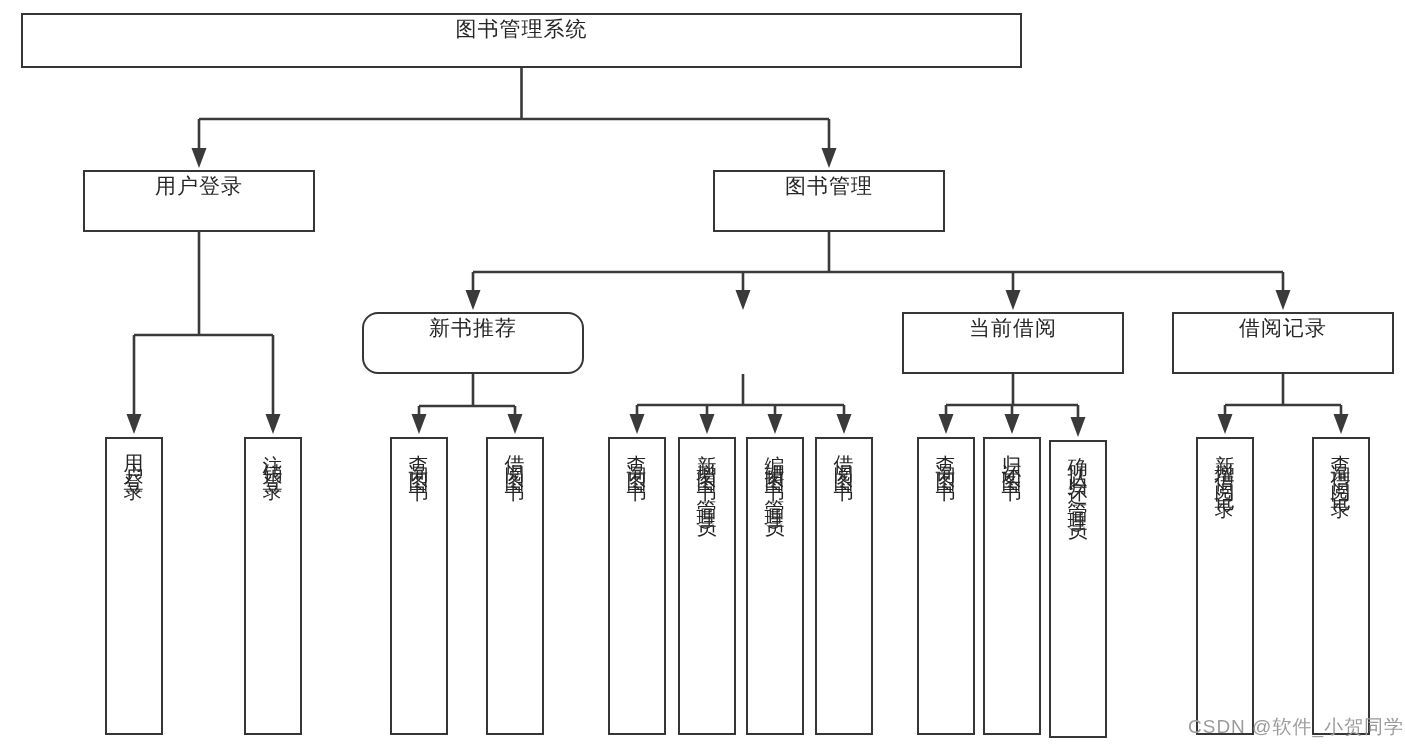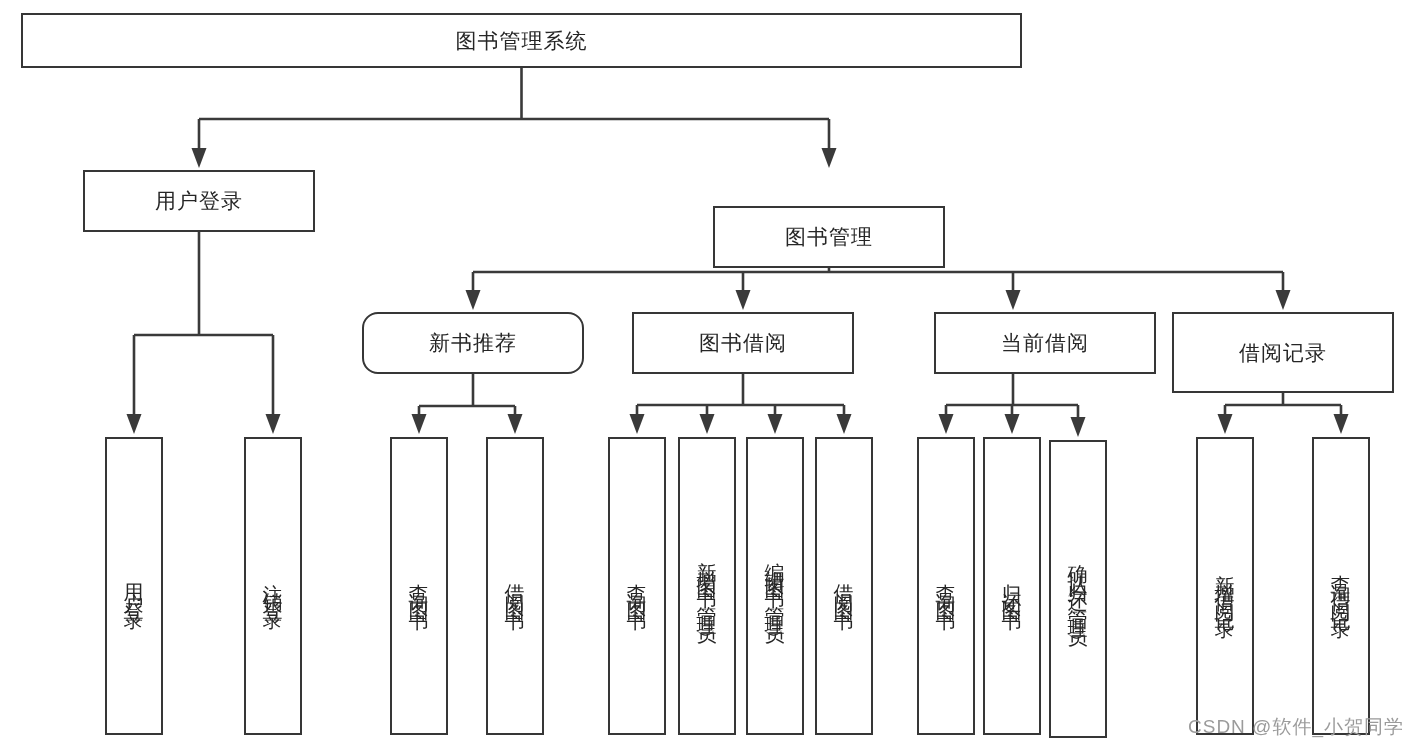--- a/index.html
+++ b/index.html
@@ -33,7 +33,7 @@
     background: var(--box-fill, #fff);
     color: var(--text, #262626);
     display: flex;
-    align-items: center;
+    align-items: flex-start;
     justify-content: center;
   }
   .hbox { font-size: 21px; letter-spacing: 1px; }

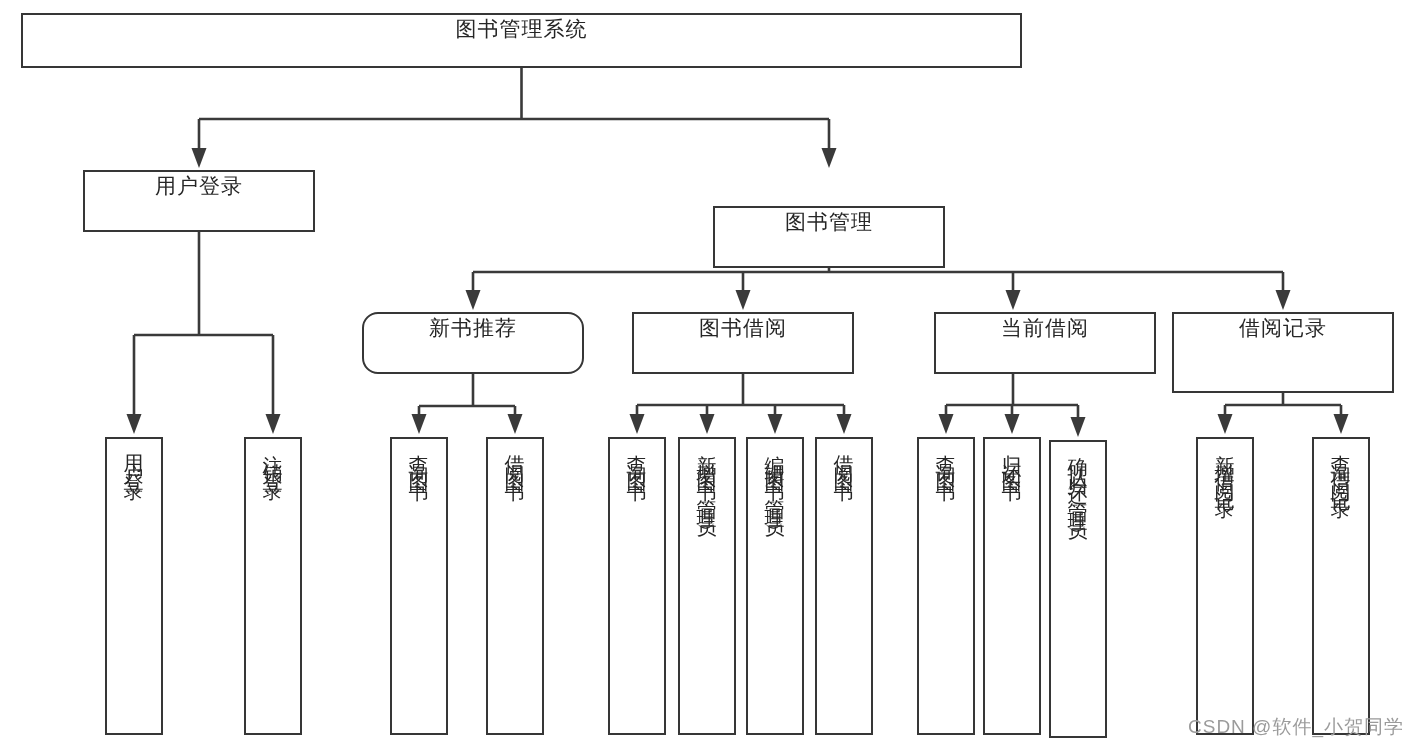--- a/index.html
+++ b/index.html
@@ -112,7 +112,7 @@
   <div class="node hbox" style="left:83px;top:170px;width:232px;height:62px;">
     <span>用户登录</span>
   </div>
-  <div class="node hbox" style="left:713px;top:170px;width:232px;height:62px;margin-top:36px;">
+  <div class="node hbox" style="left:713px;top:170px;width:232px;height:62px;">
     <span>图书管理</span>
   </div>
 

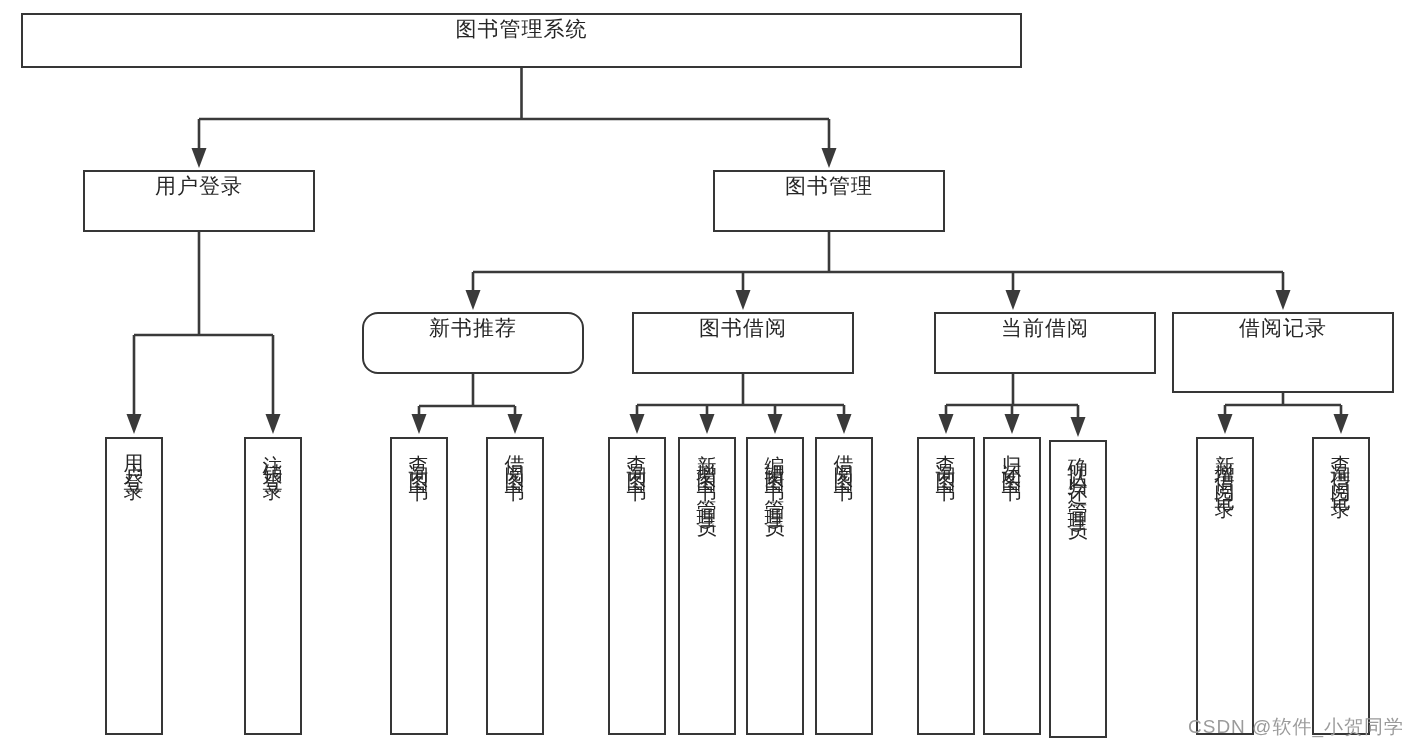--- a/index.html
+++ b/index.html
@@ -119,9 +119,6 @@
   <div class="node hbox" style="left:362px;top:312px;width:222px;height:62px;border-radius:16px;">
     <span>新书推荐</span>
   </div>
-  <div class="node hbox" style="left:632px;top:312px;width:222px;height:62px;">
-    <span>图书借阅</span>
-  </div>
   <div class="node hbox" style="left:902px;top:312px;width:222px;height:62px;margin-left:32px;">
     <span>当前借阅</span>
   </div>

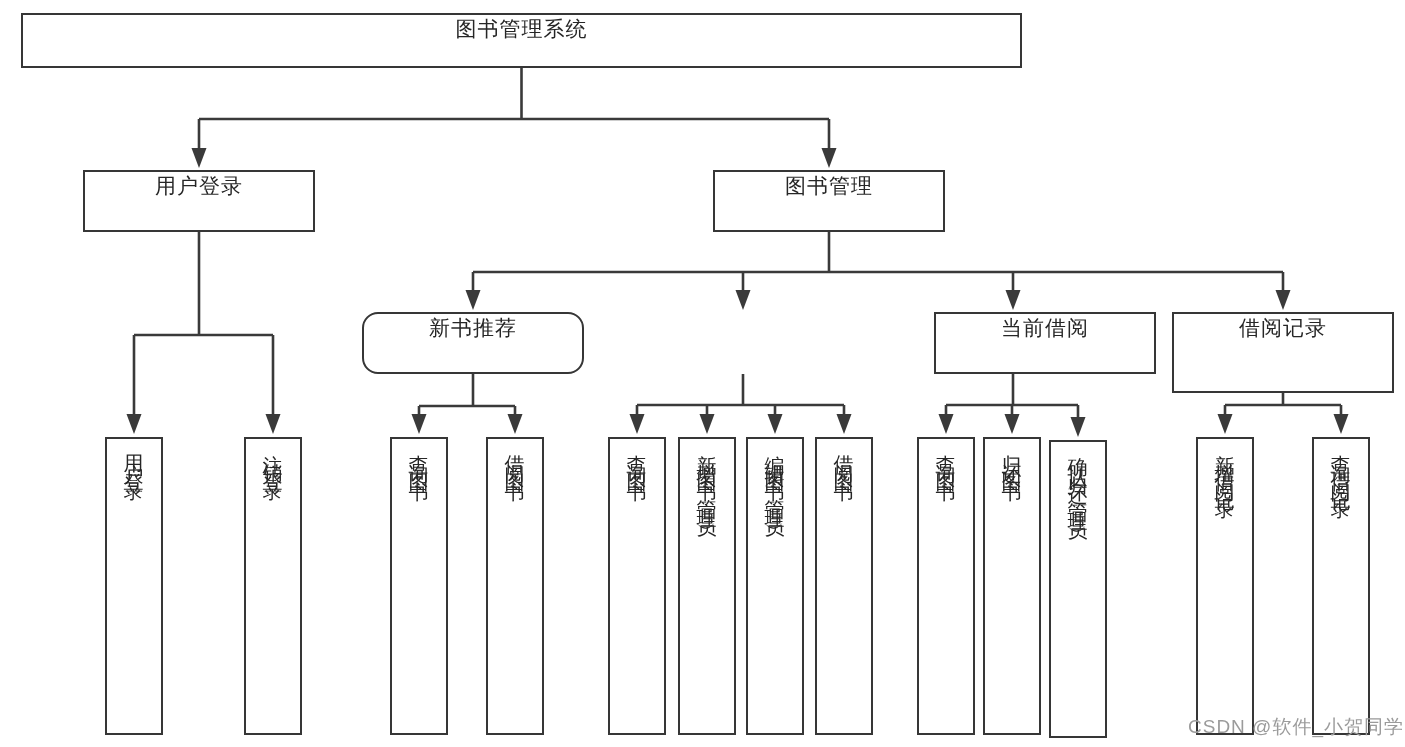--- a/index.html
+++ b/index.html
@@ -119,7 +119,7 @@
   <div class="node hbox" style="left:362px;top:312px;width:222px;height:62px;border-radius:16px;">
     <span>新书推荐</span>
   </div>
-  <div class="node hbox" style="left:902px;top:312px;width:222px;height:62px;margin-left:32px;">
+  <div class="node hbox" style="left:902px;top:312px;width:222px;height:62px;">
     <span>当前借阅</span>
   </div>
   <div class="node hbox" style="left:1172px;top:312px;width:222px;height:81px;">

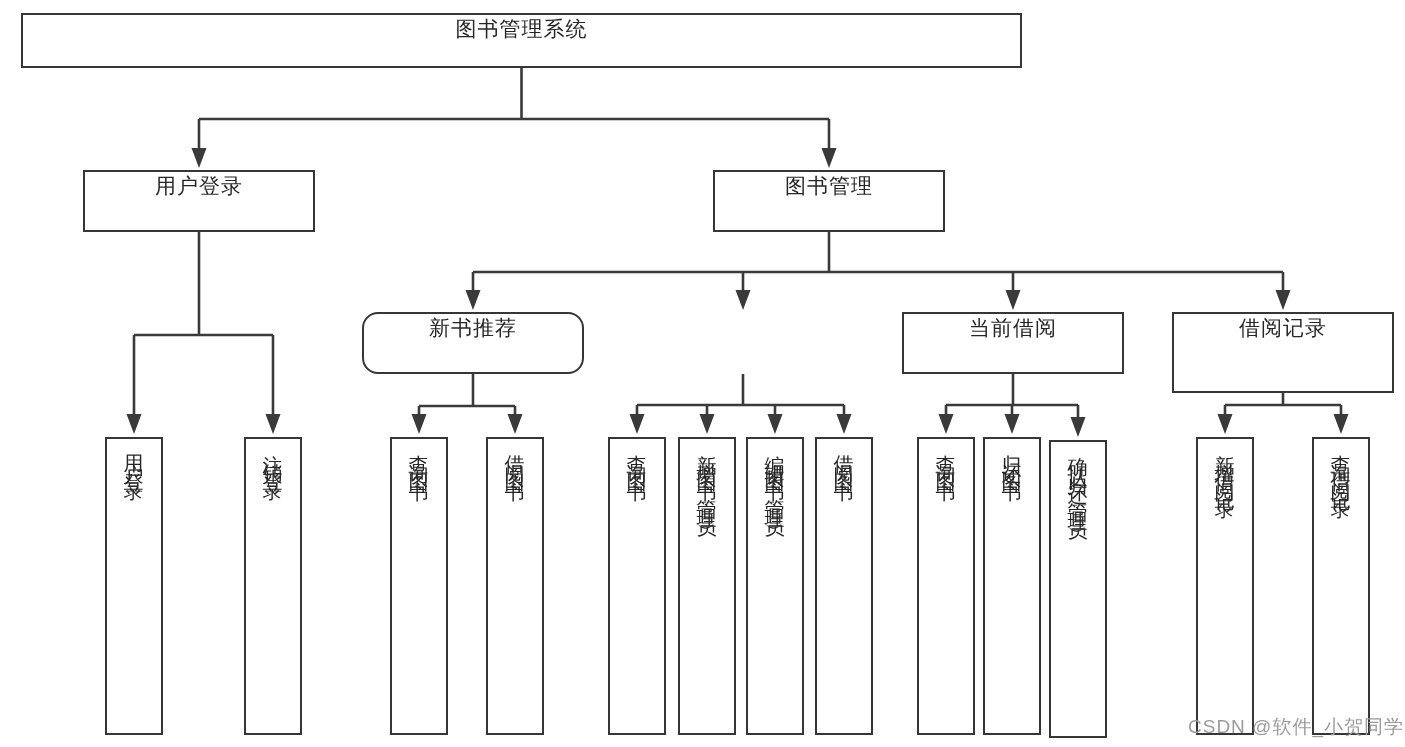--- a/index.html
+++ b/index.html
@@ -122,7 +122,7 @@
   <div class="node hbox" style="left:902px;top:312px;width:222px;height:62px;">
     <span>当前借阅</span>
   </div>
-  <div class="node hbox" style="left:1172px;top:312px;width:222px;height:81px;">
+  <div class="node hbox" style="left:1172px;top:312px;width:222px;height:62px;">
     <span>借阅记录</span>
   </div>
 

